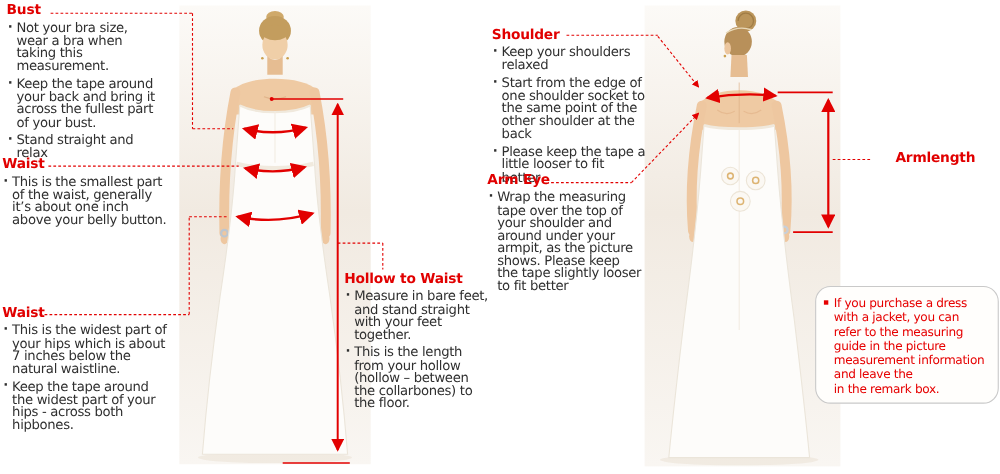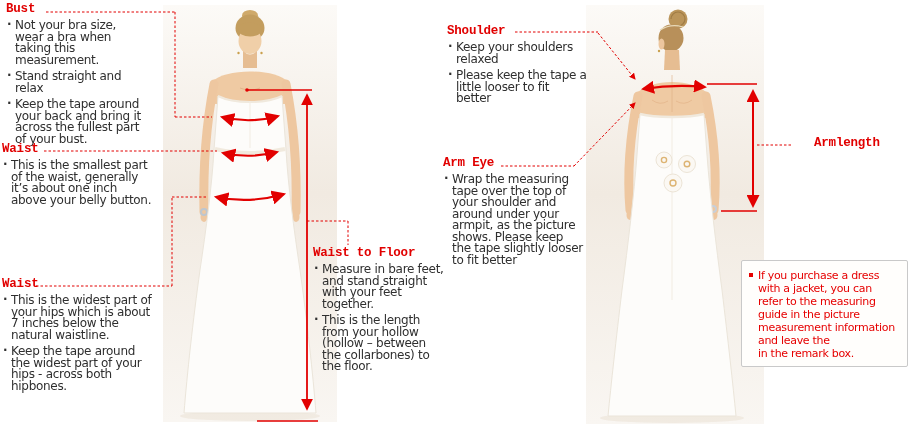--- a/index.html
+++ b/index.html
@@ -11,7 +11,7 @@
   .col{position:absolute;}
   .sec-title{
     margin:0 0 4px 0;font-size:12.5px;line-height:14px;font-weight:bold;
-    color:#e10000;letter-spacing:-0.2px;font-family:Liberation Mono, monospace;
+    color:#e10000;letter-spacing:-0.2px;
   }
   .bullet{
     position:relative;padding-left:9px;margin:0 0 5px 0;

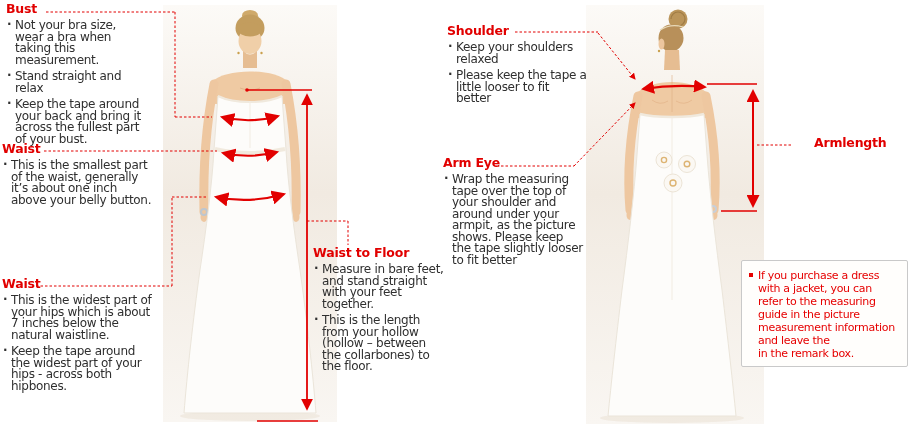--- a/index.html
+++ b/index.html
@@ -195,6 +195,7 @@
   <div class="col" style="left:447px;top:24px;width:140px">
     <h3 class="sec-title">Shoulder</h3>
     <div class="bullet">Keep your shoulders relaxed</div>
+    <div class="bullet">Start from the edge of one shoulder socket to the same point of the other shoulder at the back</div>
     <div class="bullet">Please keep the tape a little looser to fit better</div>
   </div>
 

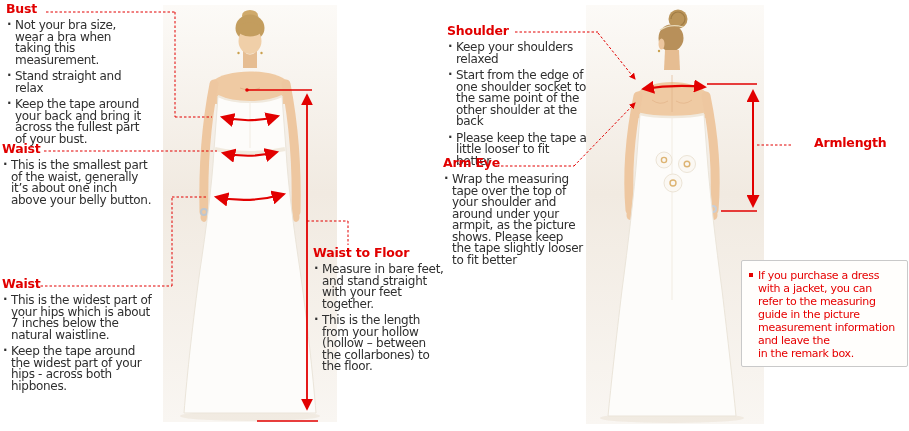--- a/index.html
+++ b/index.html
@@ -171,8 +171,8 @@
   <div class="col" style="left:6px;top:2px;width:138px">
     <h3 class="sec-title">Bust</h3>
     <div class="bullet">Not your bra size, wear a bra when taking this measurement.</div>
+    <div class="bullet">Keep the tape around your back and bring it across the fullest part of your bust.</div>
     <div class="bullet">Stand straight and relax</div>
-    <div class="bullet">Keep the tape around your back and bring it across the fullest part of your bust.</div>
   </div>
 
   <div class="col" style="left:2px;top:142px;width:152px">

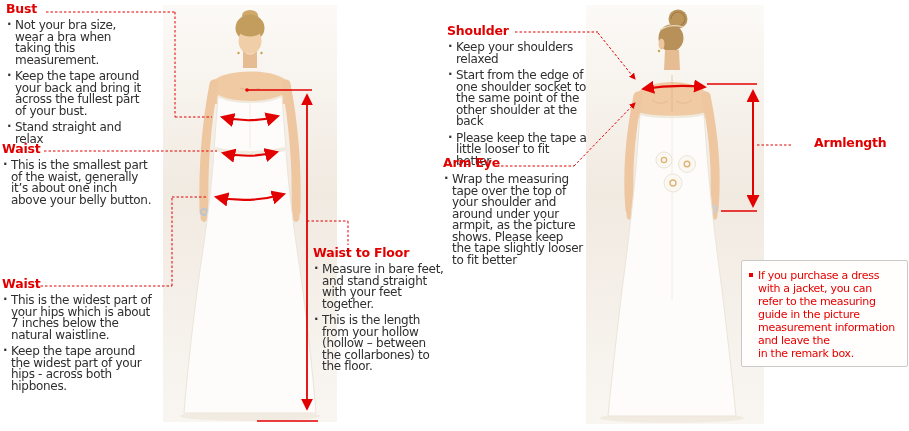--- a/index.html
+++ b/index.html
@@ -187,7 +187,7 @@
   </div>
 
   <div class="col" style="left:313px;top:246px;width:132px">
-    <h3 class="sec-title">Waist to Floor</h3>
+    <h3 class="sec-title">Hollow to Waist</h3>
     <div class="bullet">Measure in bare feet, and stand straight with your feet together.</div>
     <div class="bullet">This is the length from your hollow (hollow – between the collarbones) to the floor.</div>
   </div>

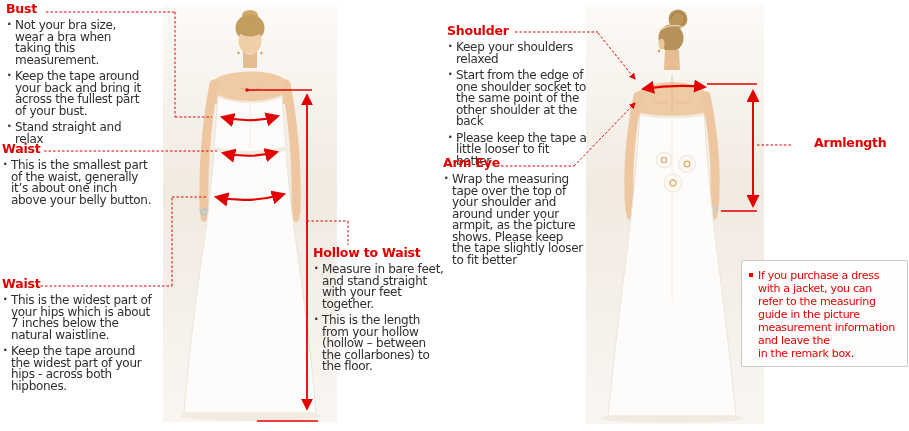--- a/index.html
+++ b/index.html
@@ -22,7 +22,7 @@
   }
   .note{
     position:absolute;left:741px;top:260px;width:167px;min-height:106px;box-sizing:border-box;
-    background:#fffefc;border:1px solid #c9c9c9;border-radius:2px;padding:8px 4px 6px 6px;
+    background:#fffefc;border:1px solid #c9c9c9;border-radius:14px;padding:8px 4px 6px 6px;
   }
   .note-line{
     position:relative;padding-left:10px;font-size:11px;line-height:13px;

